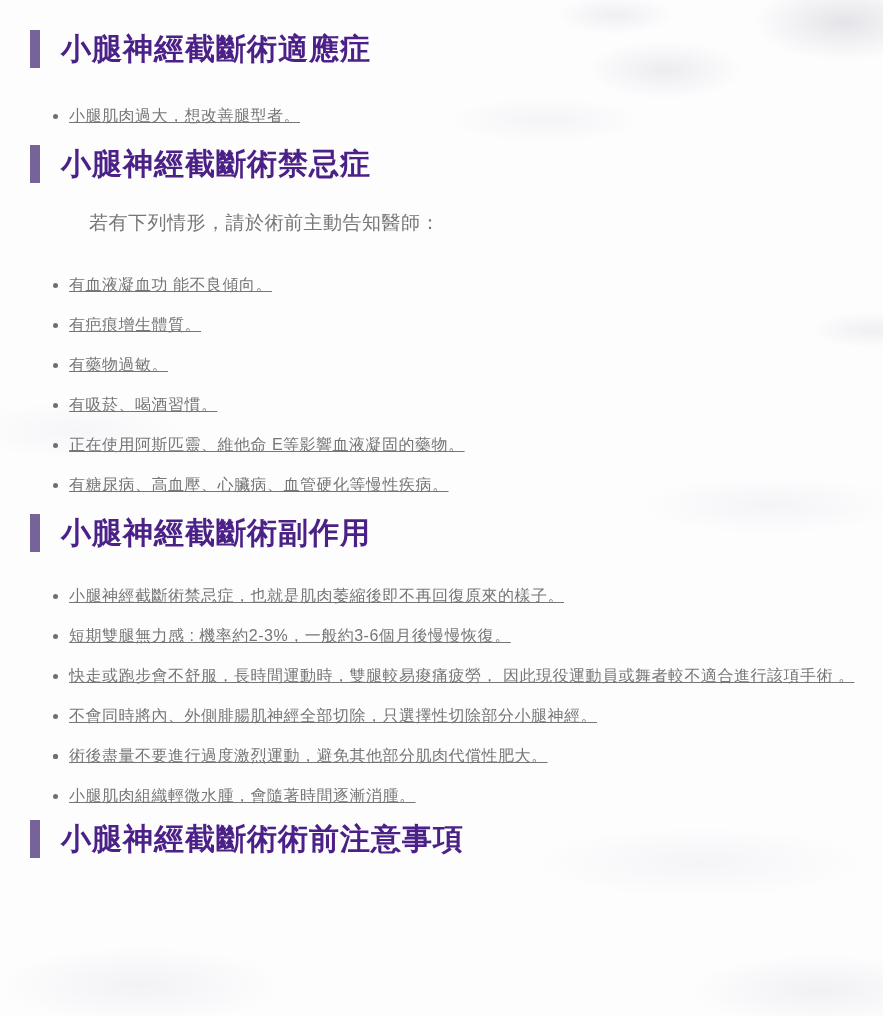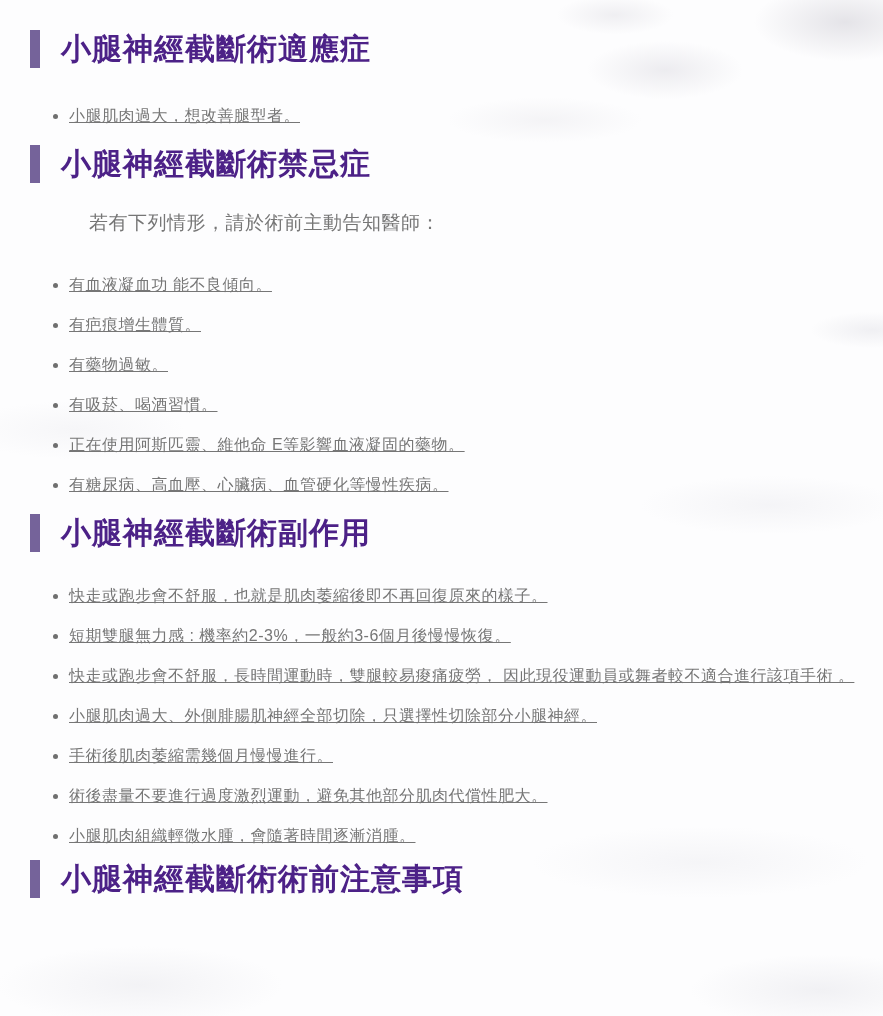--- a/index.html
+++ b/index.html
@@ -144,7 +144,7 @@
   <ul class="list m-ul3">
     <li>
       <span class="dot"></span>
-      <span>快走或跑步會不舒服，也就是肌肉萎縮後即不再回復原來的樣子。</span>
+      <span>小腿神經截斷術禁忌症，也就是肌肉萎縮後即不再回復原來的樣子。</span>
     </li>
     <li>
       <span class="dot"></span>

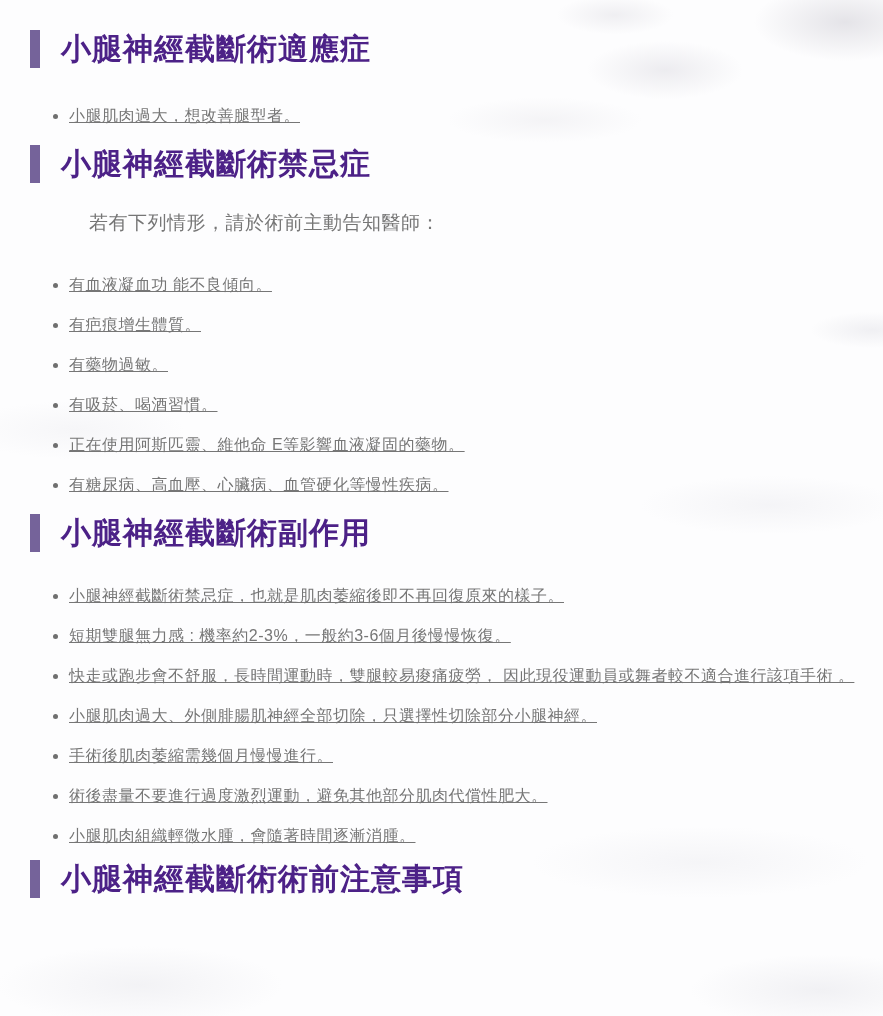--- a/index.html
+++ b/index.html
@@ -156,7 +156,7 @@
     </li>
     <li>
       <span class="dot"></span>
-      <span>小腿肌肉過大、外側腓腸肌神經全部切除，只選擇性切除部分小腿神經。</span>
+      <span>不會同時將內、外側腓腸肌神經全部切除，只選擇性切除部分小腿神經。</span>
     </li>
     <li>
       <span class="dot"></span>

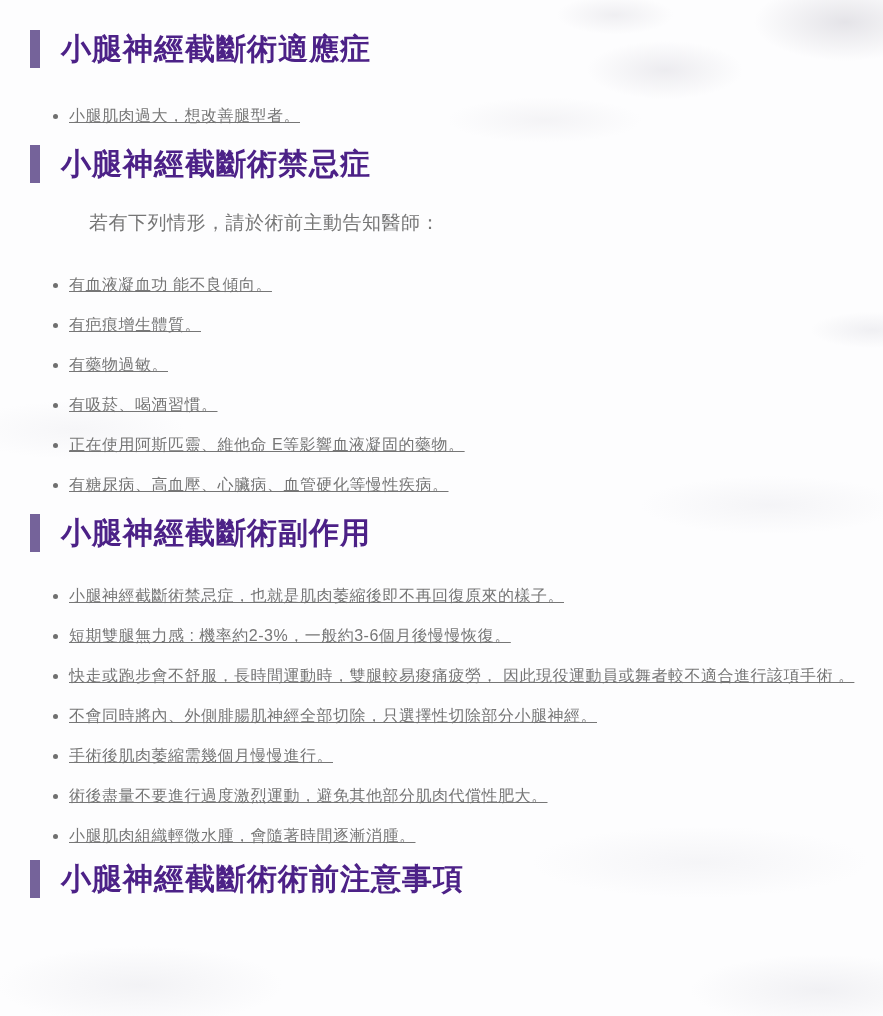--- a/index.html
+++ b/index.html
@@ -160,7 +160,6 @@
     </li>
     <li>
       <span class="dot"></span>
-      <span>手術後肌肉萎縮需幾個月慢慢進行。</span>
     </li>
     <li>
       <span class="dot"></span>

